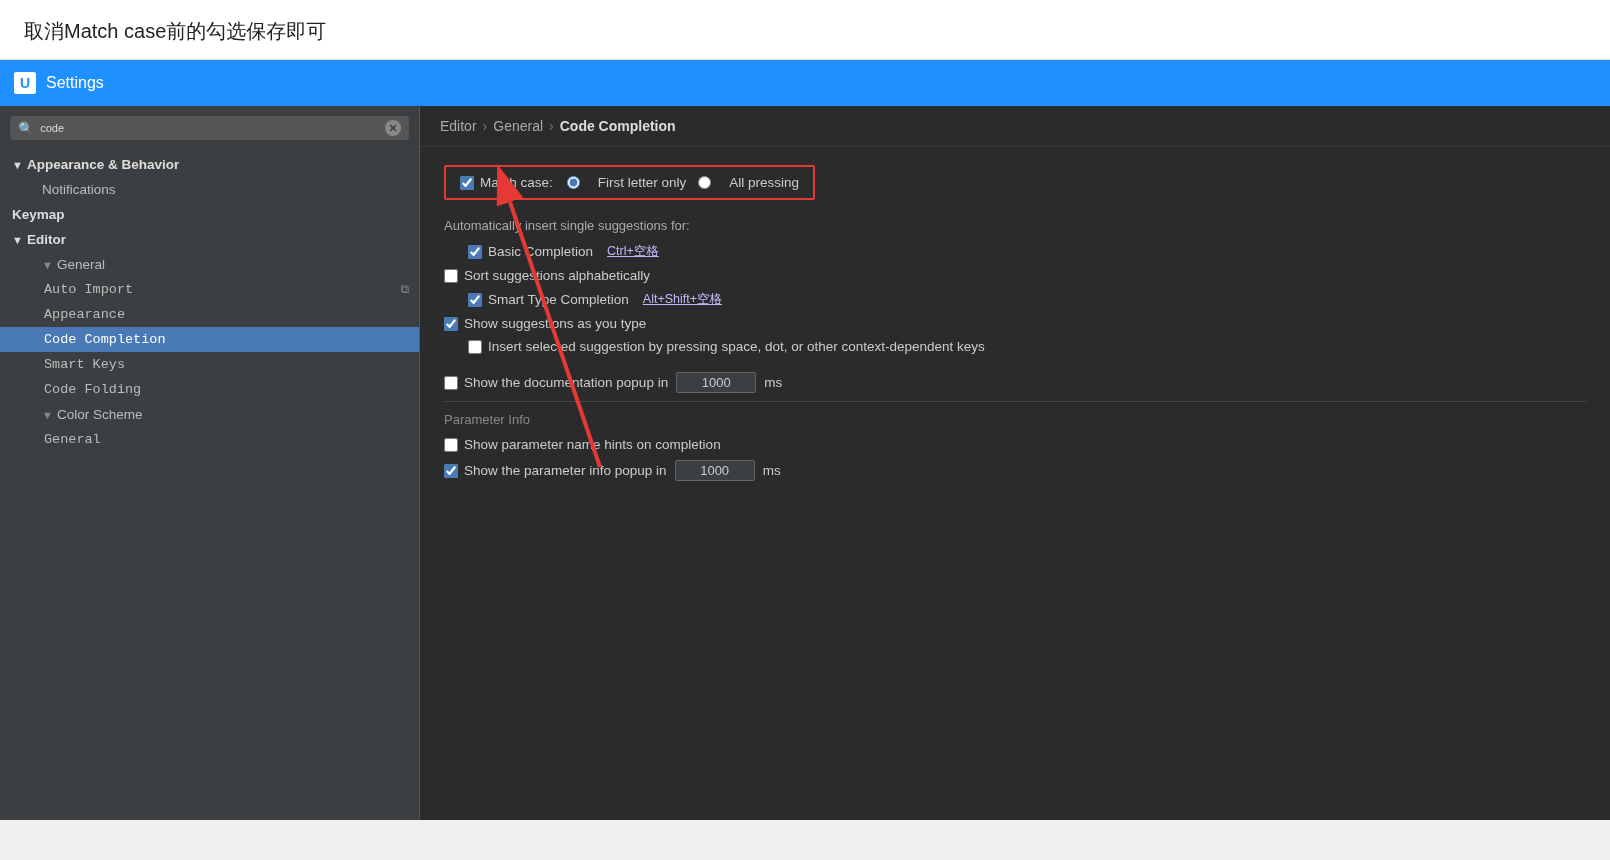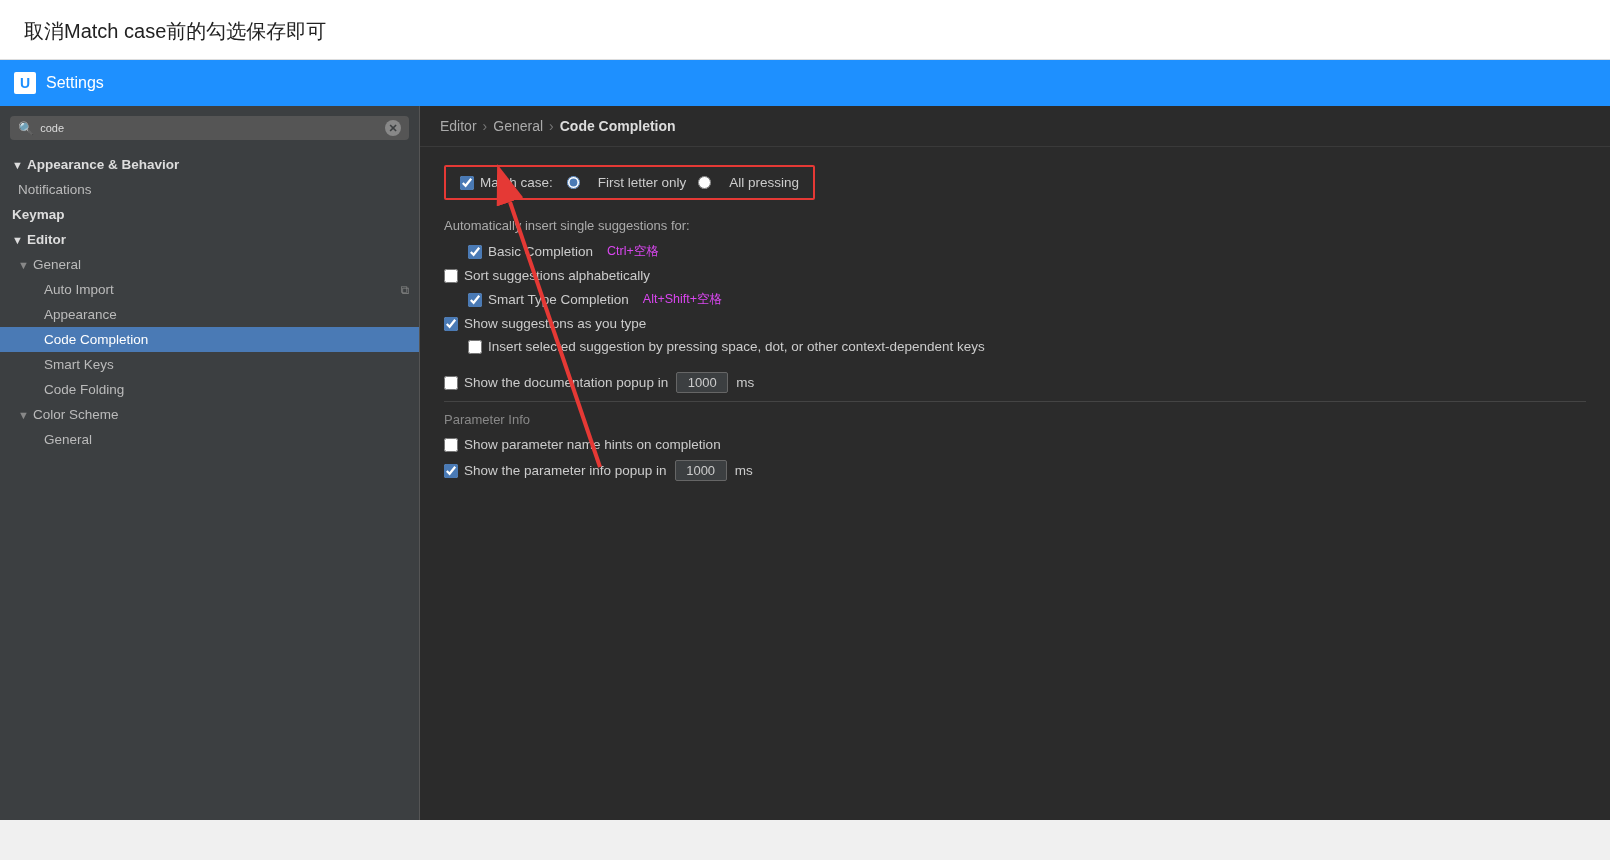--- a/index.html
+++ b/index.html
@@ -135,7 +135,7 @@
       color: #888;
     }
     .tree-item.section > span { color: #ddd; font-weight: bold; }
-    .tree-item.indent1 { padding-left: 18px; }
+    .tree-item.indent1 { padding-left: 42px; }
     .tree-item.indent2 { padding-left: 44px; }
 
     .copy-icon {

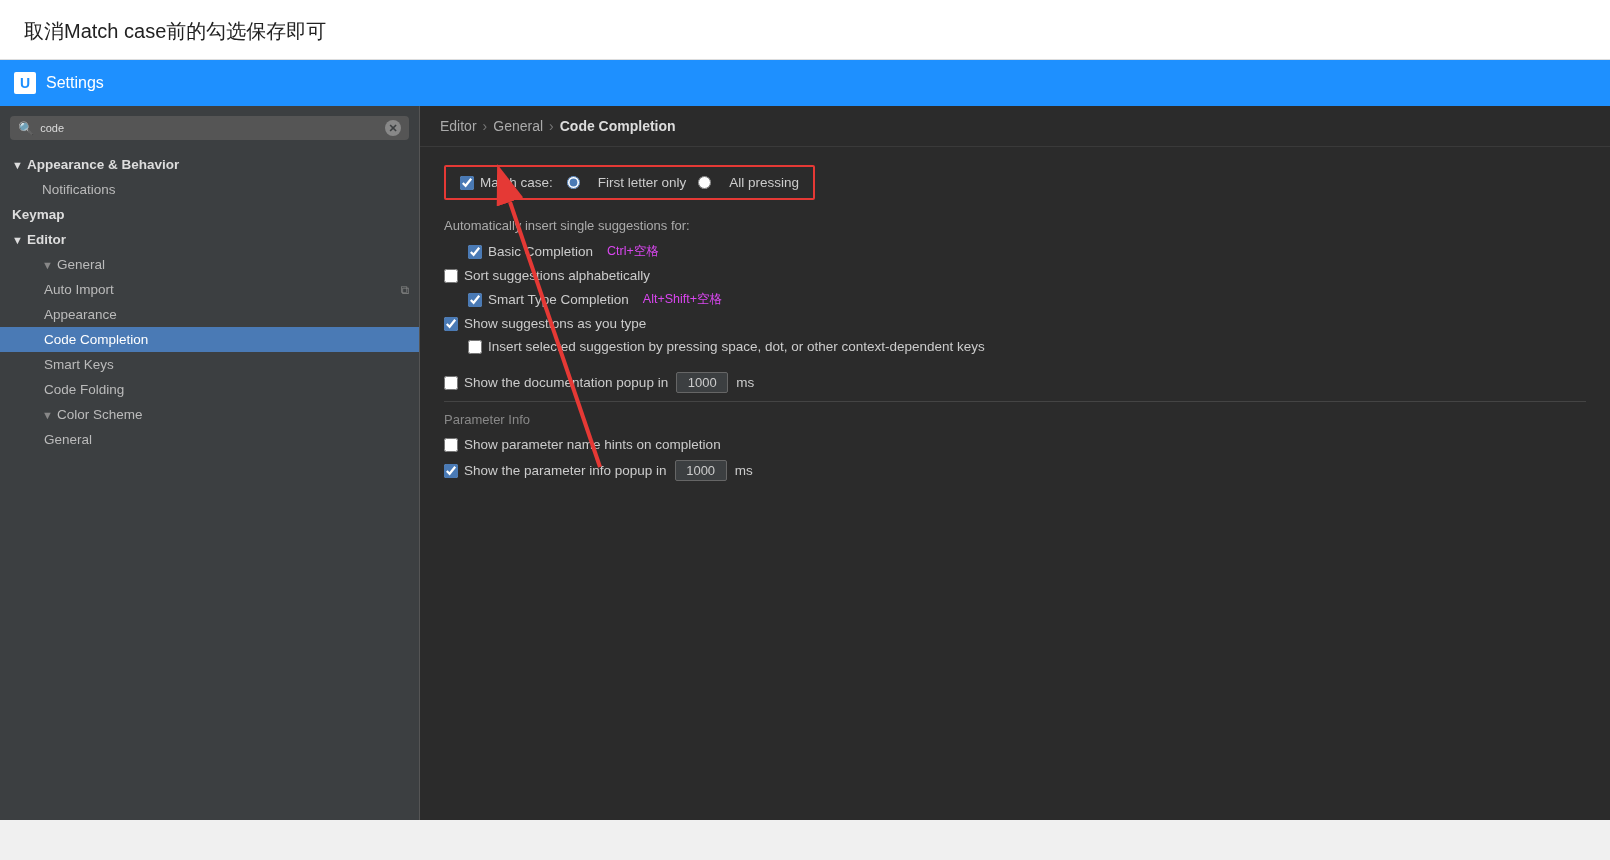--- a/index.html
+++ b/index.html
@@ -236,9 +236,10 @@
       font-size: 13.5px;
     }
     .option-row .shortcut {
-      color: #d946ef;
+      color: #c4b5fd;
       font-size: 12.5px;
       margin-left: 6px;
+      text-decoration: underline;
     }
 
     .text-input-inline {

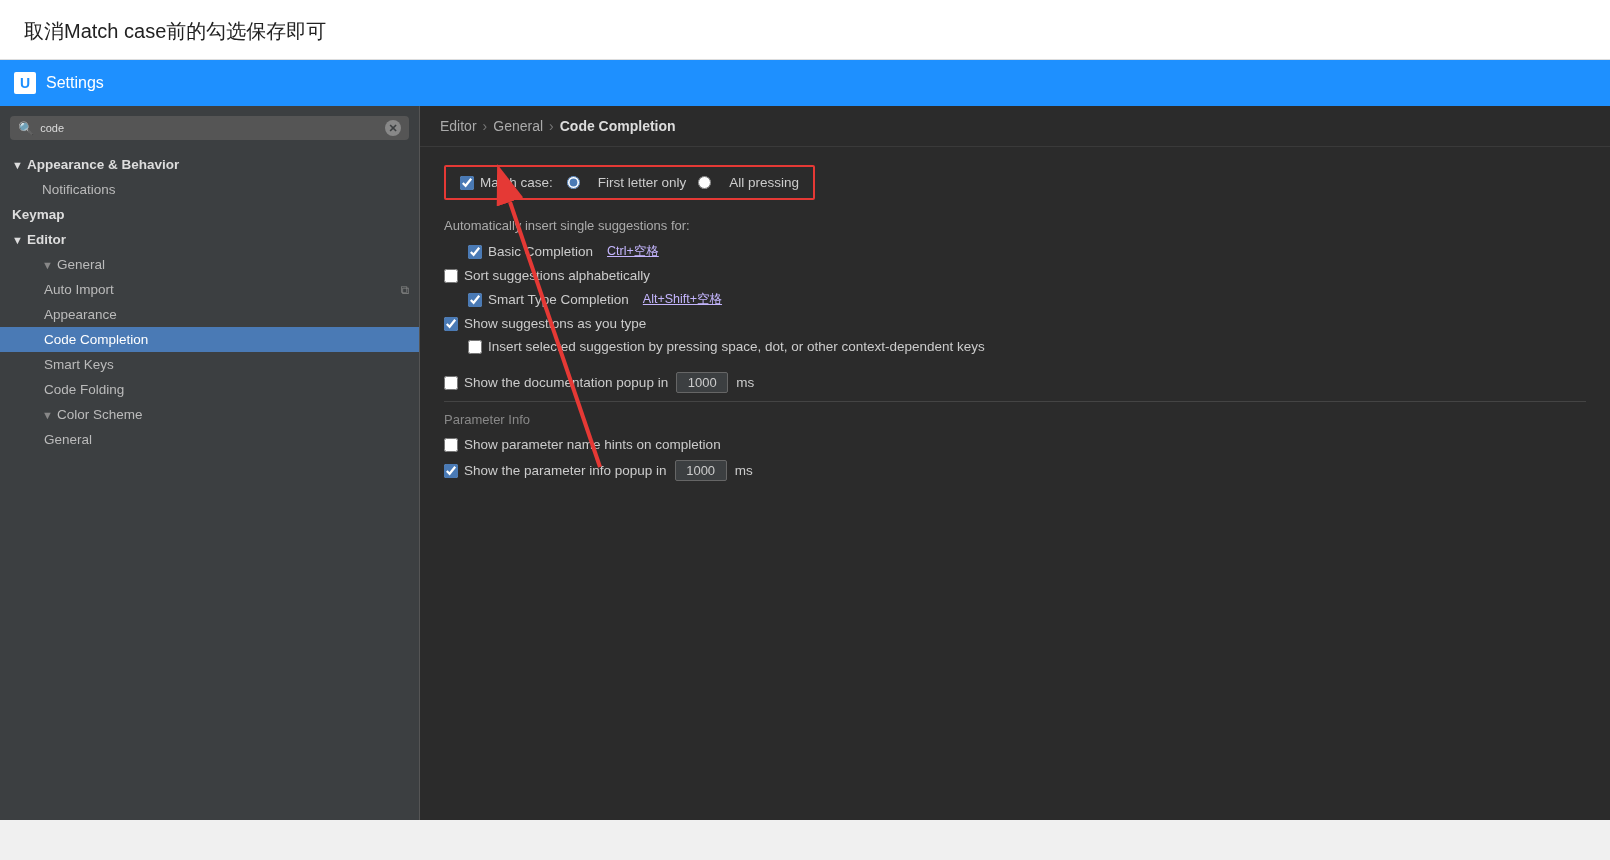--- a/index.html
+++ b/index.html
@@ -136,7 +136,7 @@
     }
     .tree-item.section > span { color: #ddd; font-weight: bold; }
     .tree-item.indent1 { padding-left: 42px; }
-    .tree-item.indent2 { padding-left: 44px; }
+    .tree-item.indent2 { padding-left: 44px; font-family: Liberation Mono, monospace; }
 
     .copy-icon {
       margin-left: auto;

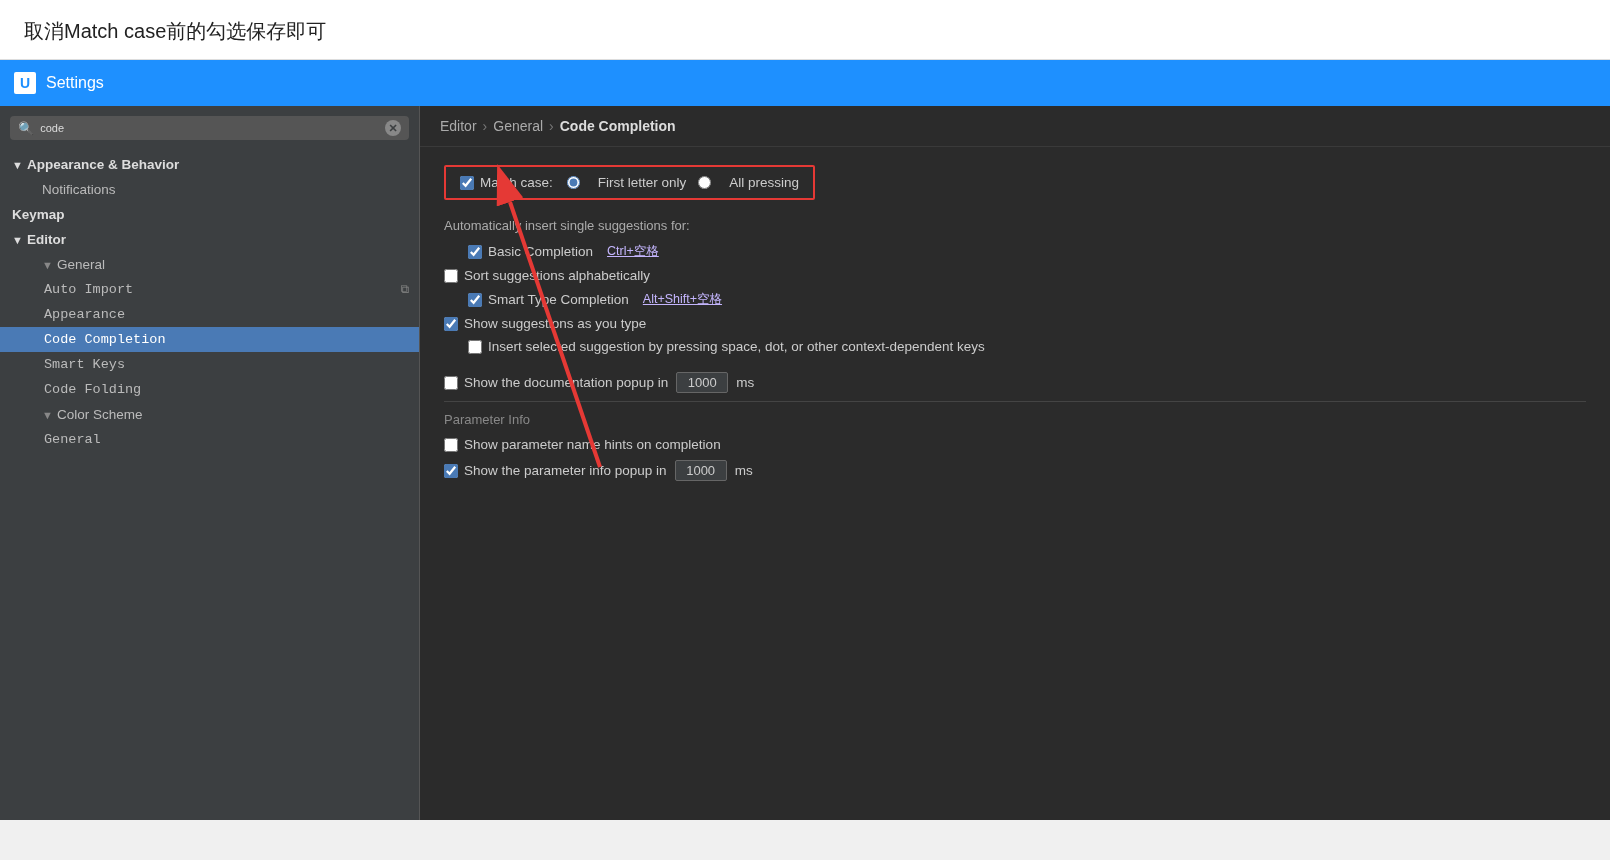--- a/index.html
+++ b/index.html
@@ -248,7 +248,7 @@
       color: #ccc;
       padding: 2px 6px;
       font-size: 13px;
-      width: 52px;
+      width: 80px;
       text-align: center;
       border-radius: 2px;
     }

